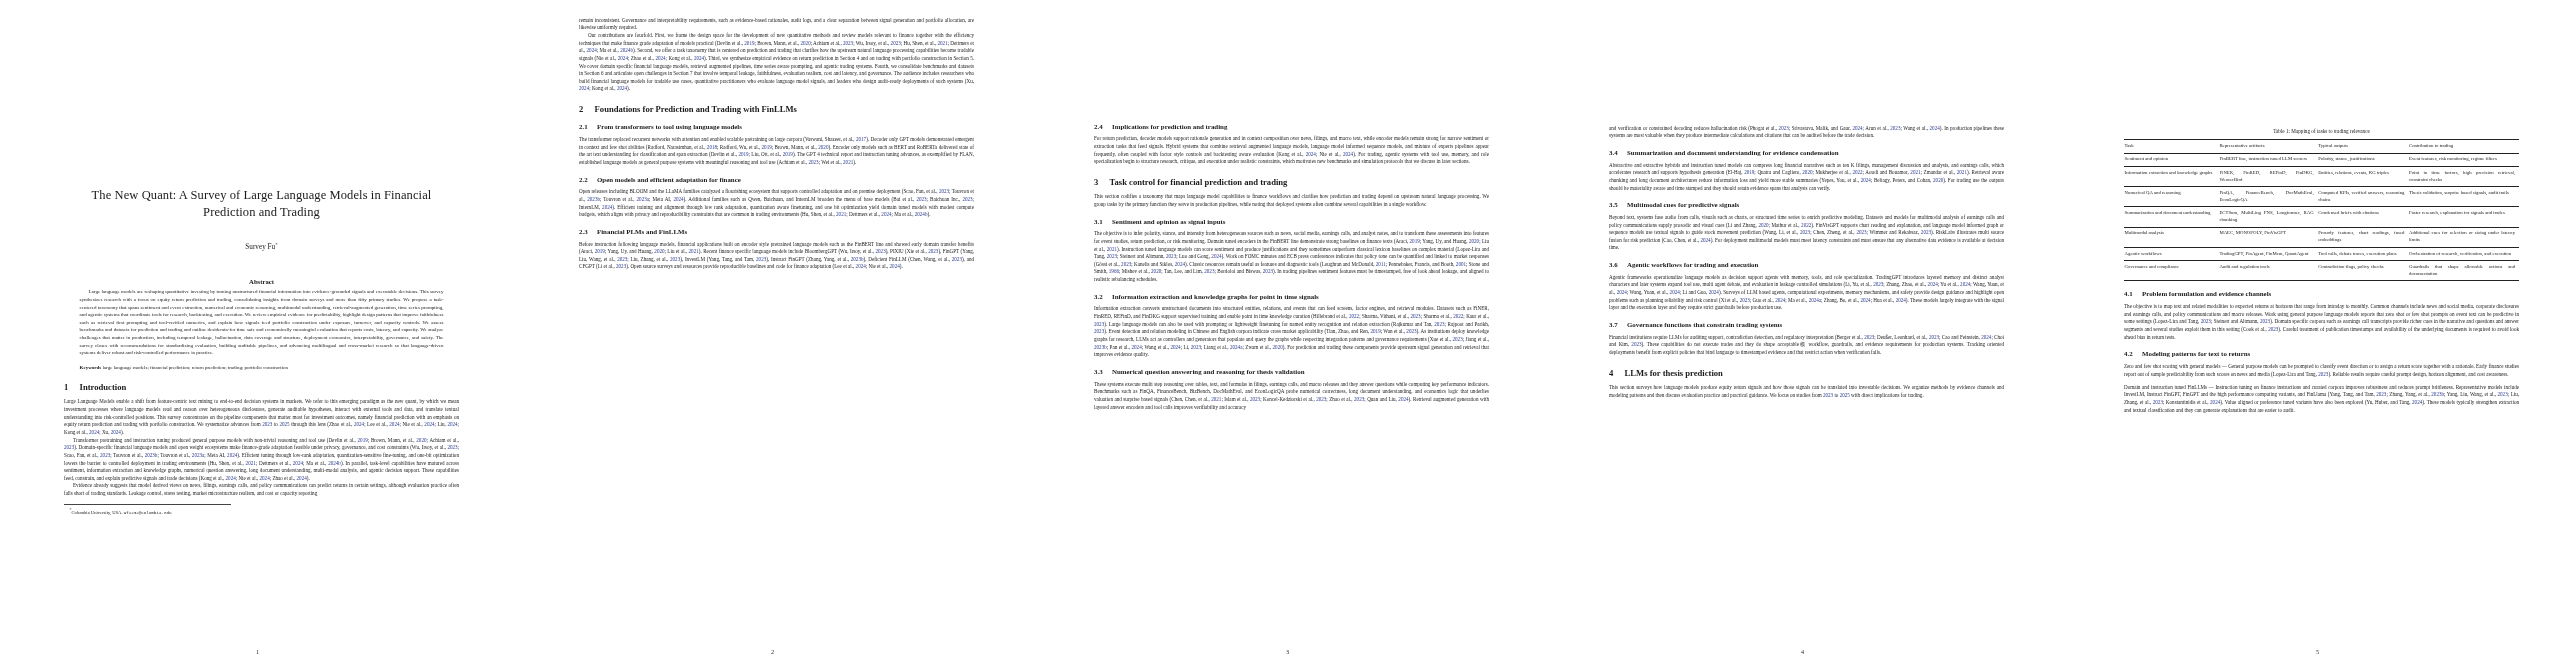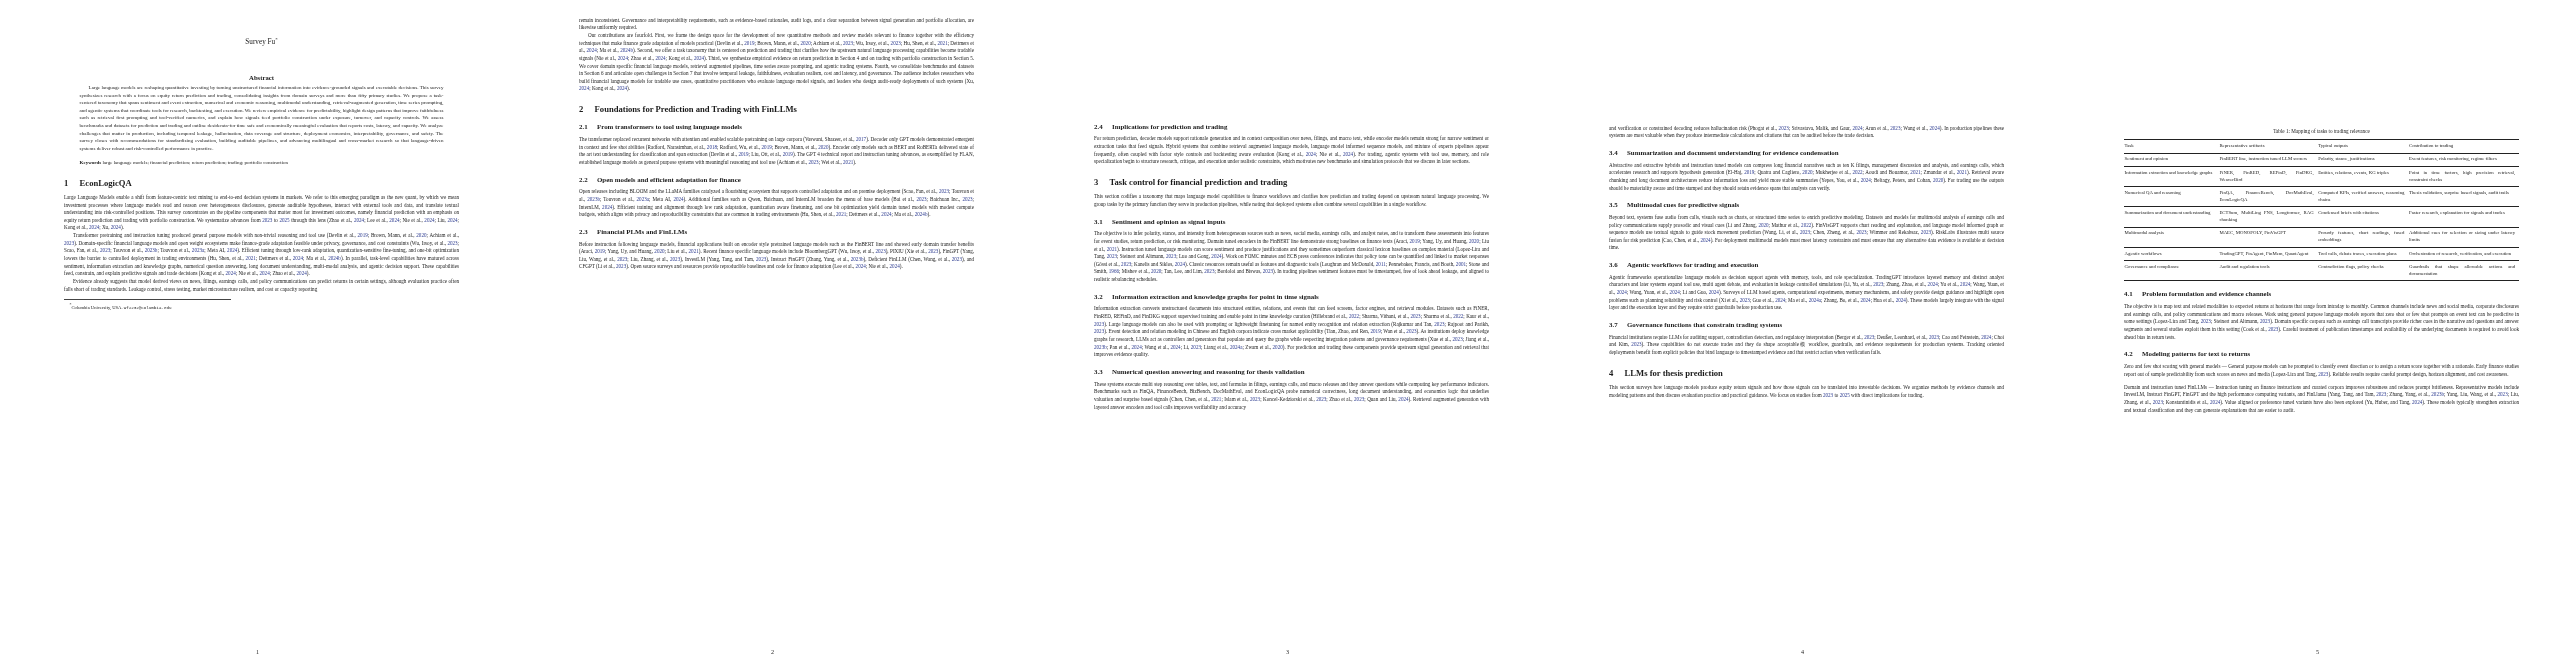--- a/index.html
+++ b/index.html
@@ -68,6 +68,7 @@
 
     <div class="page">
       <div class="body">
+        <div class="title">The New Quant: A Survey of Large Language Models in Financial Prediction and Trading</div>
         <div class="author">
           <span>Survey Fu</span><sup>*</sup>
         </div>

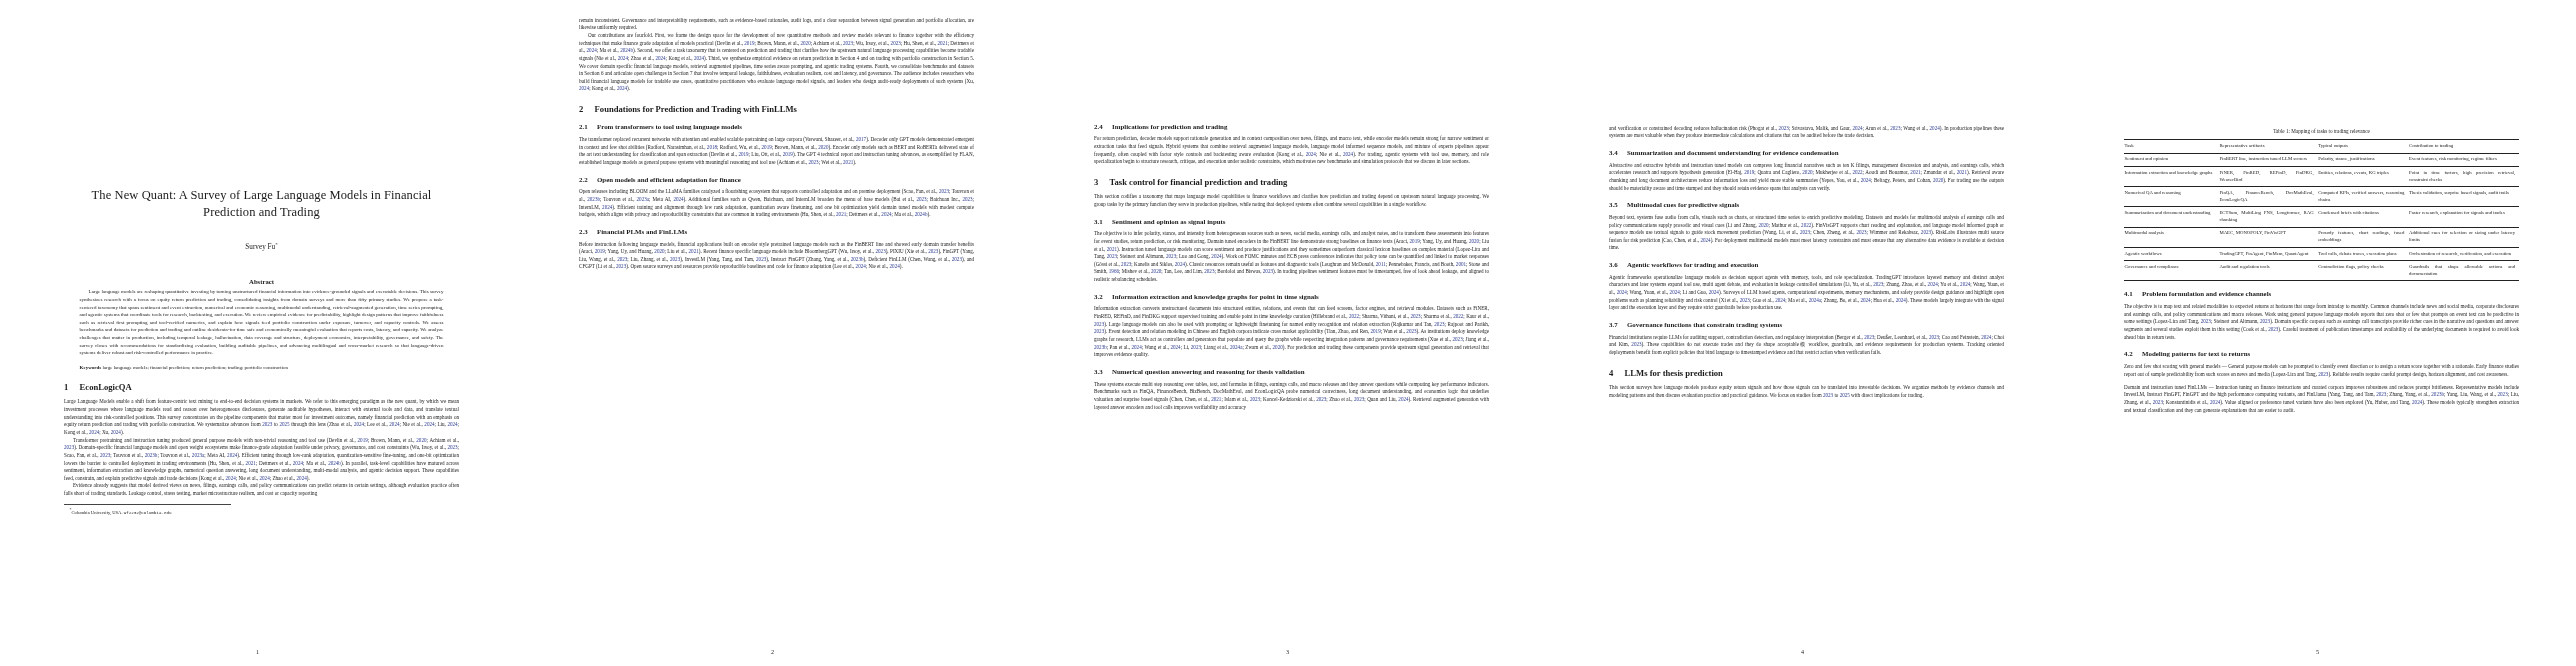--- a/index.html
+++ b/index.html
@@ -80,7 +80,7 @@
         </div>
 
         <h1 class="sec">
-          <span class="num">1</span><span>EconLogicQA</span>
+          <span class="num">1</span><span>Introduction</span>
         </h1>
         <p class="t noind">Large Language Models enable a shift from feature-centric text mining to end-to-end decision systems in markets. We refer to this emerging paradigm as the new quant, by which we mean investment processes where language models read and reason over heterogeneous disclosures, generate auditable hypotheses, interact with external tools and data, and translate textual understanding into risk-controlled positions. This survey concentrates on the pipeline components that matter most for investment outcomes, namely financial prediction with an emphasis on equity return prediction and trading with portfolio construction. We systematize advances from <span class="c">2023</span> to <span class="c">2025</span> through this lens (Zhao et al., <span class="c">2024</span>; Lee et al., <span class="c">2024</span>; Nie et al., <span class="c">2024</span>; Liu, <span class="c">2024</span>; Kong et al., <span class="c">2024</span>; Xu, <span class="c">2024</span>).</p>
         <p class="t">Transformer pretraining and instruction tuning produced general purpose models with non-trivial reasoning and tool use (Devlin et al., <span class="c">2019</span>; Brown, Mann, et al., <span class="c">2020</span>; Achiam et al., <span class="c">2023</span>). Domain-specific financial language models and open weight ecosystems make finance-grade adaptation feasible under privacy, governance, and cost constraints (Wu, Irsoy, et al., <span class="c">2023</span>; Scao, Fan, et al., <span class="c">2023</span>; Touvron et al., <span class="c">2023b</span>; Touvron et al., <span class="c">2023a</span>; Meta AI, <span class="c">2024</span>). Efficient tuning through low-rank adaptation, quantization-sensitive fine-tuning, and one-bit optimization lowers the barrier to controlled deployment in trading environments (Hu, Shen, et al., <span class="c">2021</span>; Dettmers et al., <span class="c">2024</span>; Ma et al., <span class="c">2024b</span>). In parallel, task-level capabilities have matured across sentiment, information extraction and knowledge graphs, numerical question answering, long document understanding, multi-modal analysis, and agentic decision support. These capabilities feed, constrain, and explain predictive signals and trade decisions (Kong et al., <span class="c">2024</span>; Nie et al., <span class="c">2024</span>; Zhao et al., <span class="c">2024</span>).</p>

